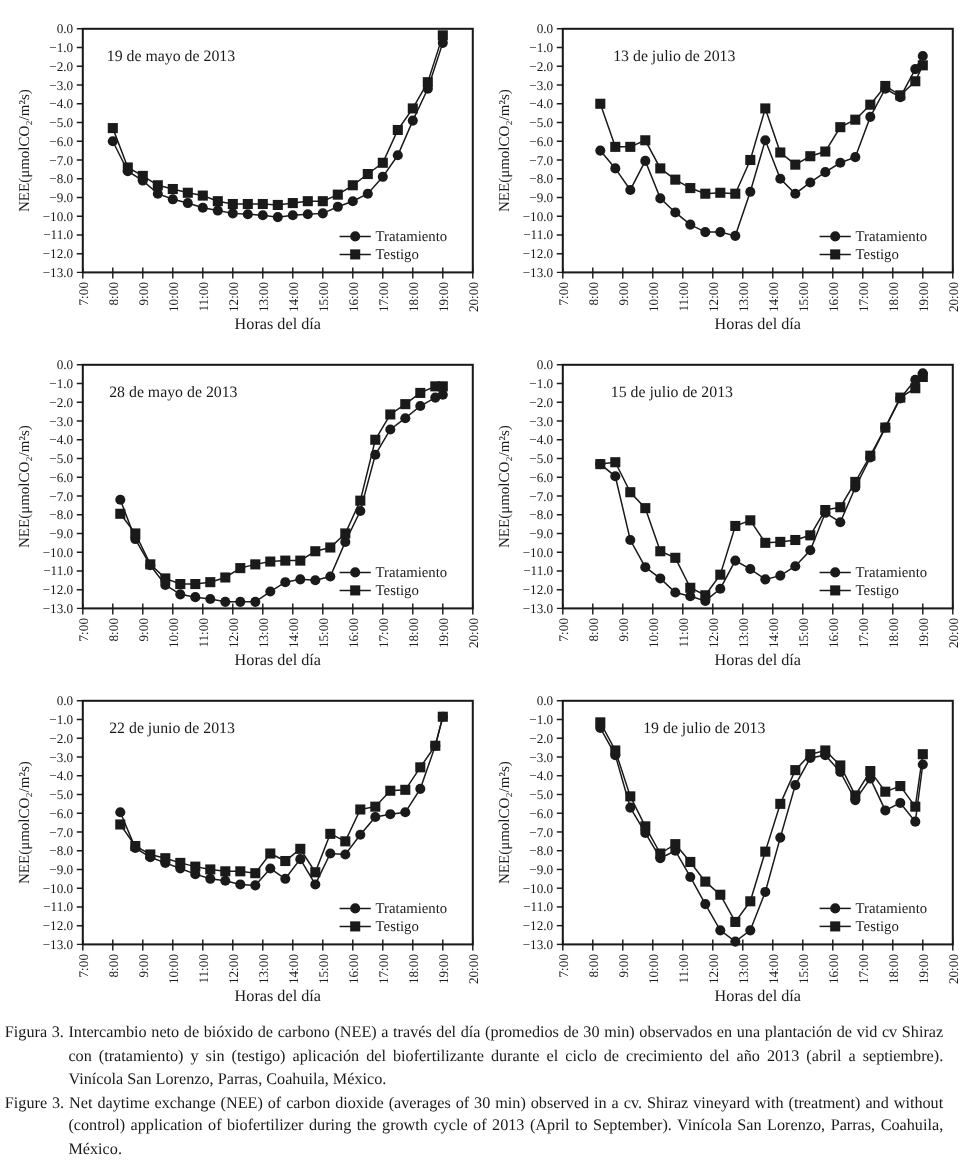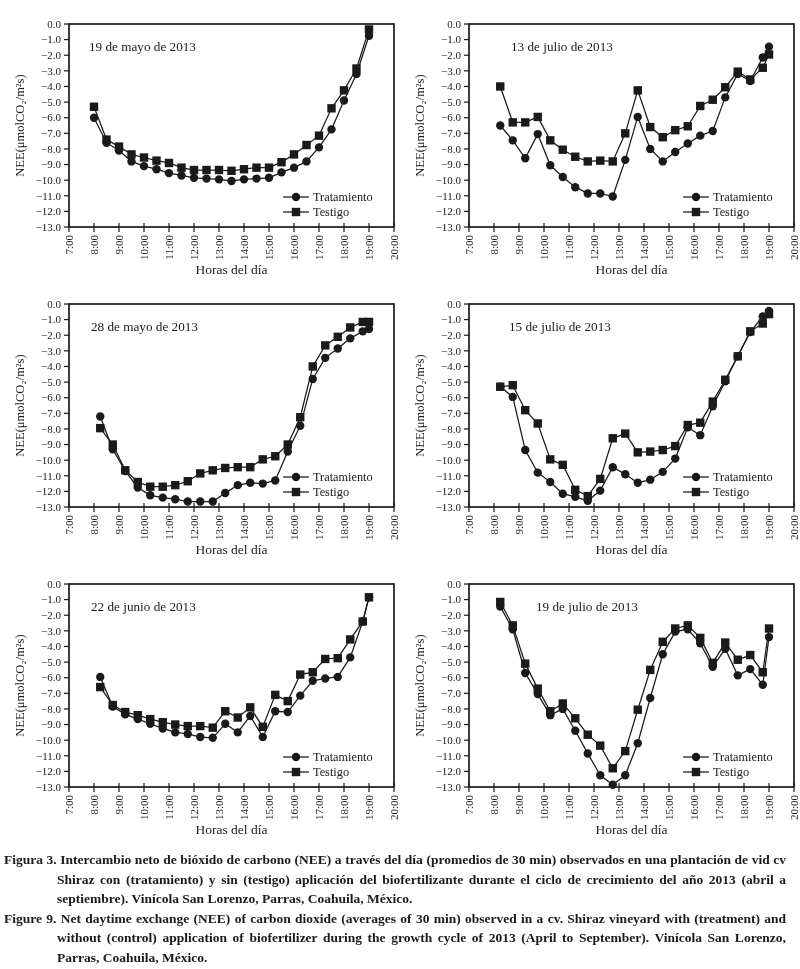--- a/index.html
+++ b/index.html
@@ -10,7 +10,7 @@
   .chart-panel svg{display:block}
   svg text{font-family:"Liberation Serif","DejaVu Serif",serif;fill:#1a1a1a}
   .caption{margin-top:10px;padding:0 14px 0 4px}
-  .cap{margin:0;font-weight:bold;font-size:13.5px;line-height:1.45;
+  .cap{margin:0;font-weight:normal;font-size:13.5px;line-height:1.45;
        text-align:justify;padding-left:53px;text-indent:-53px}
 </style>
 </head>

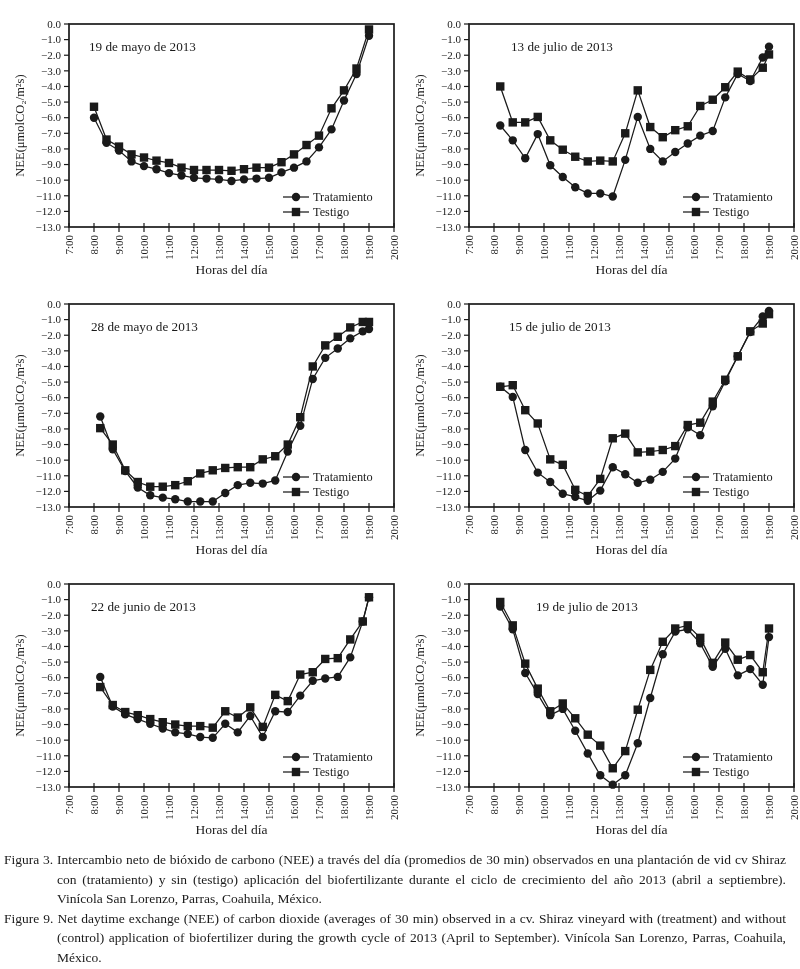--- a/index.html
+++ b/index.html
@@ -791,7 +791,7 @@
 
   <div class="caption">
     <p class="cap"><span class="cap-label">Figura 3.</span> <span>Intercambio neto de bióxido de carbono (NEE) a través del día (promedios de 30 min) observados en una plantación de vid cv Shiraz con (tratamiento) y sin (testigo) aplicación del biofertilizante durante el ciclo de crecimiento del año 2013 (abril a septiembre). Vinícola San Lorenzo, Parras, Coahuila, México.</span></p>
-    <p class="cap"><span class="cap-label">Figure 9.</span> <span>Net daytime exchange (NEE) of carbon dioxide (averages of 30 min) observed in a cv. Shiraz vineyard with (treatment) and without (control) application of biofertilizer during the growth cycle of 2013 (April to September). Vinícola San Lorenzo, Parras, Coahuila, México.</span></p>
+    <p class="cap"><span class="cap-label">Figure 3.</span> <span>Net daytime exchange (NEE) of carbon dioxide (averages of 30 min) observed in a cv. Shiraz vineyard with (treatment) and without (control) application of biofertilizer during the growth cycle of 2013 (April to September). Vinícola San Lorenzo, Parras, Coahuila, México.</span></p>
   </div>
 
 </div>

